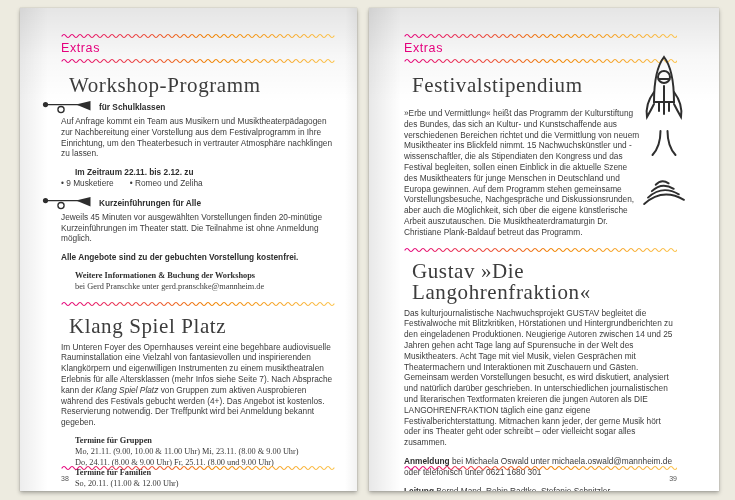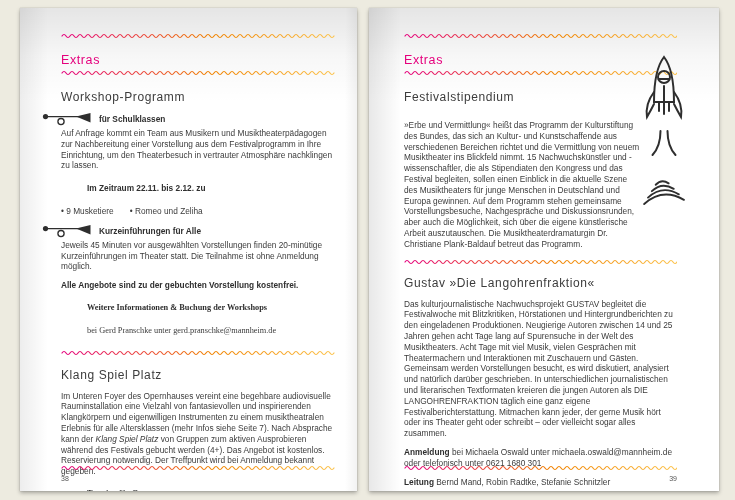--- a/index.html
+++ b/index.html
@@ -36,7 +36,7 @@
   svg.wave{display:block;width:100%;height:7px;}
   .extras{
     font-size:12.5px;line-height:15px;font-weight:400;letter-spacing:0.6px;
-    color:#e5007d;margin:14px 0 1px;
+    color:#e5007d;margin:2px 0 1px;
   }
   h1{
     font-size:12px;line-height:21px;font-weight:400;letter-spacing:0.6px;

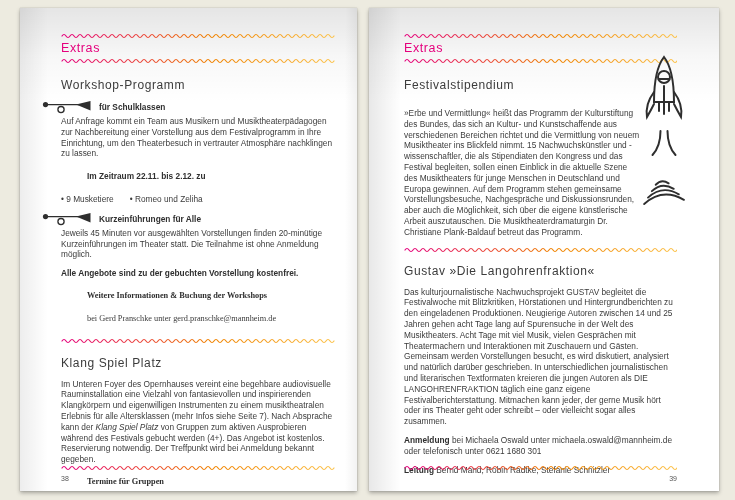--- a/index.html
+++ b/index.html
@@ -39,8 +39,8 @@
     color:#e5007d;margin:2px 0 1px;
   }
   h1{
-    font-size:12px;line-height:21px;font-weight:400;letter-spacing:0.6px;
-    color:#3c3c3c;margin:11px 0 5px;
+    font-size:21px;line-height:21px;font-weight:400;letter-spacing:0.6px;
+    color:#3c3c3c;margin:11px 8px 5px;font-family:Liberation Serif, serif;
   }
   p,.line{font-size:8.3px;line-height:10.8px;margin:0 0 8px;}
   .line{margin:12px;padding-left:14px;}

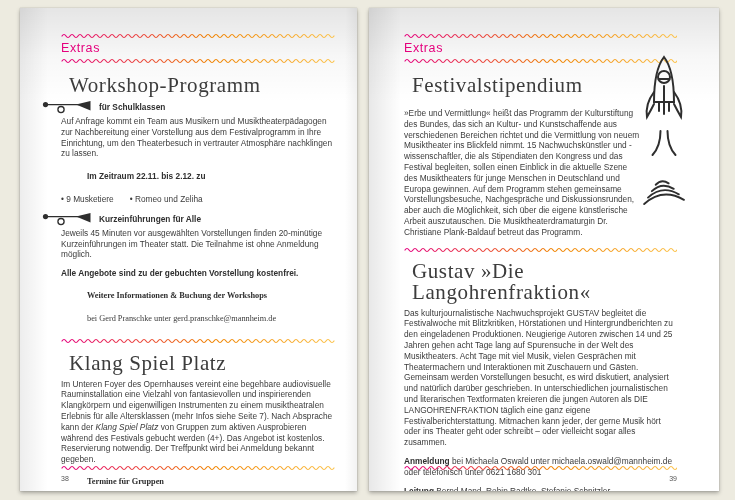--- a/index.html
+++ b/index.html
@@ -43,7 +43,7 @@
     color:#3c3c3c;margin:11px 8px 5px;font-family:Liberation Serif, serif;
   }
   p,.line{font-size:8.3px;line-height:10.8px;margin:0 0 8px;}
-  .line{margin:12px;padding-left:14px;}
+  .line{margin:0;padding-left:14px;}
   b,.b{font-weight:700;color:#2f2f2f;}
   .horn-row{display:flex;align-items:center;gap:7px;margin:2px 0 2px -19px;}
   .horn-row svg{flex:0 0 auto;width:50px;height:13px;}

